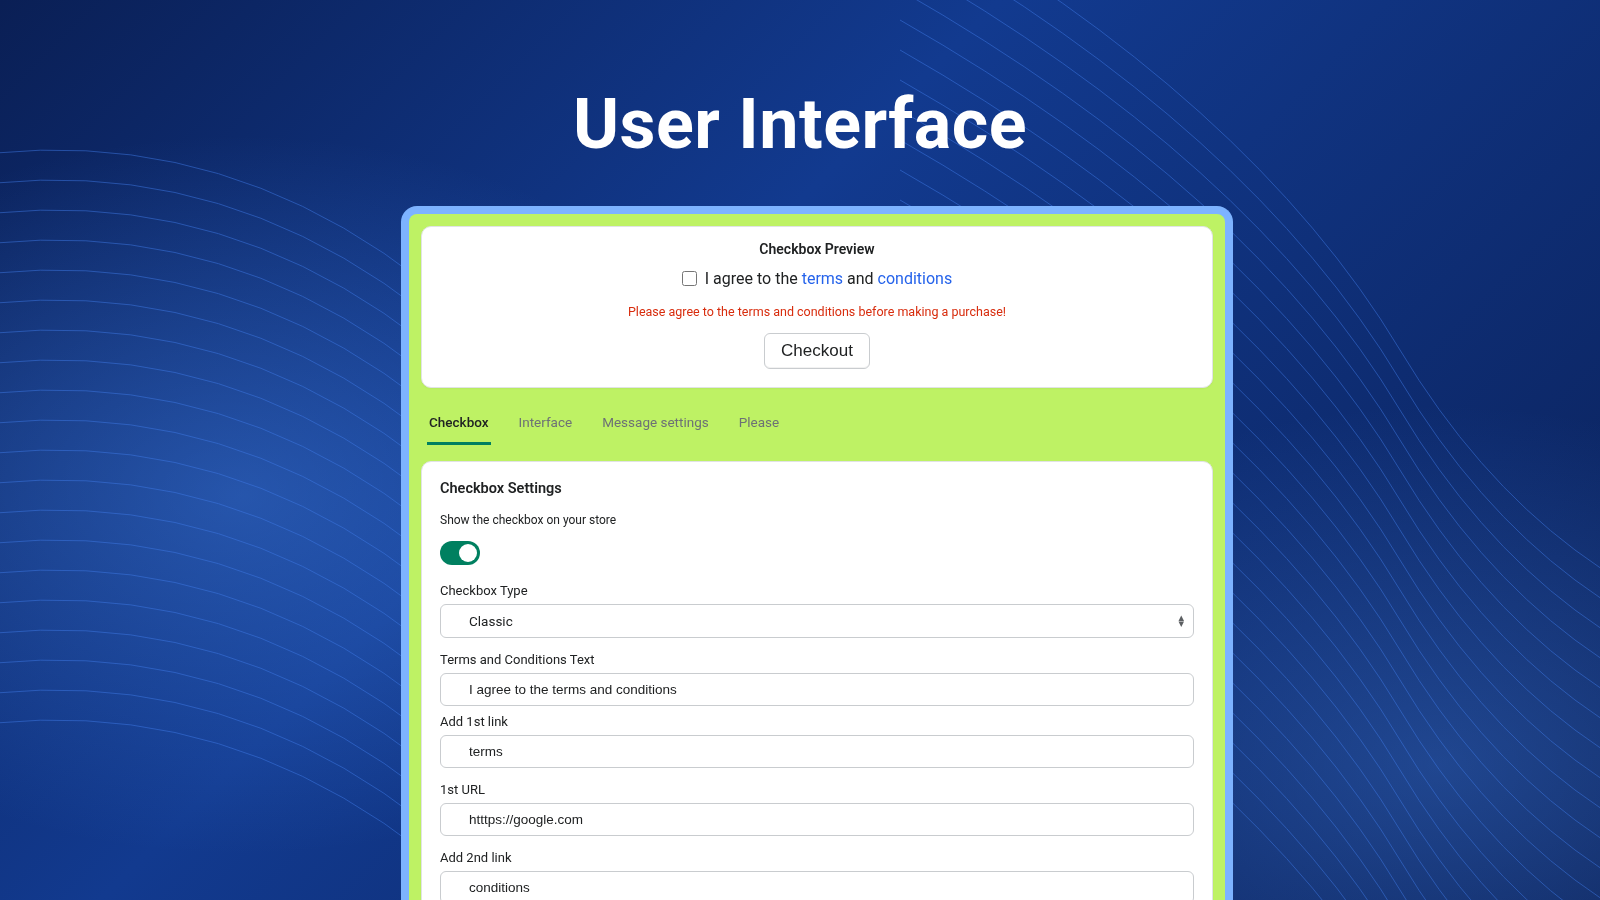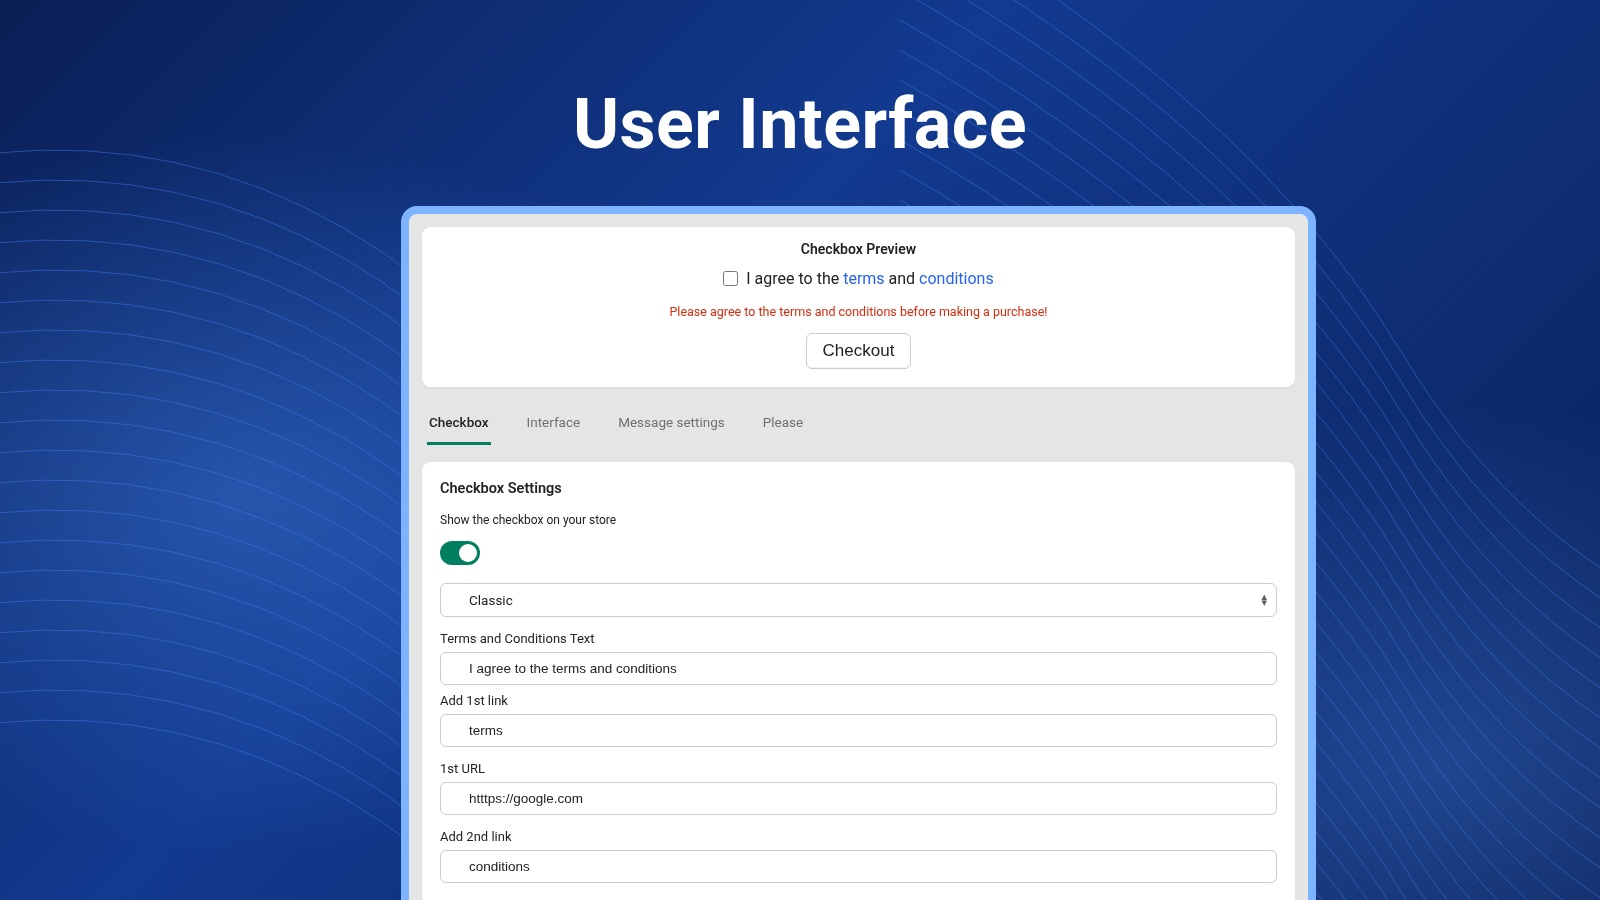--- a/index.html
+++ b/index.html
@@ -32,8 +32,8 @@
     position: absolute;
     left: 401px;
     top: 206px;
-    width: 915px;
-    background: #e5e5e5;
+    width: 832px;
+    background: #bef264;
     border: 8px solid #7db3ff;
     border-top-left-radius: 16px;
     border-top-right-radius: 16px;

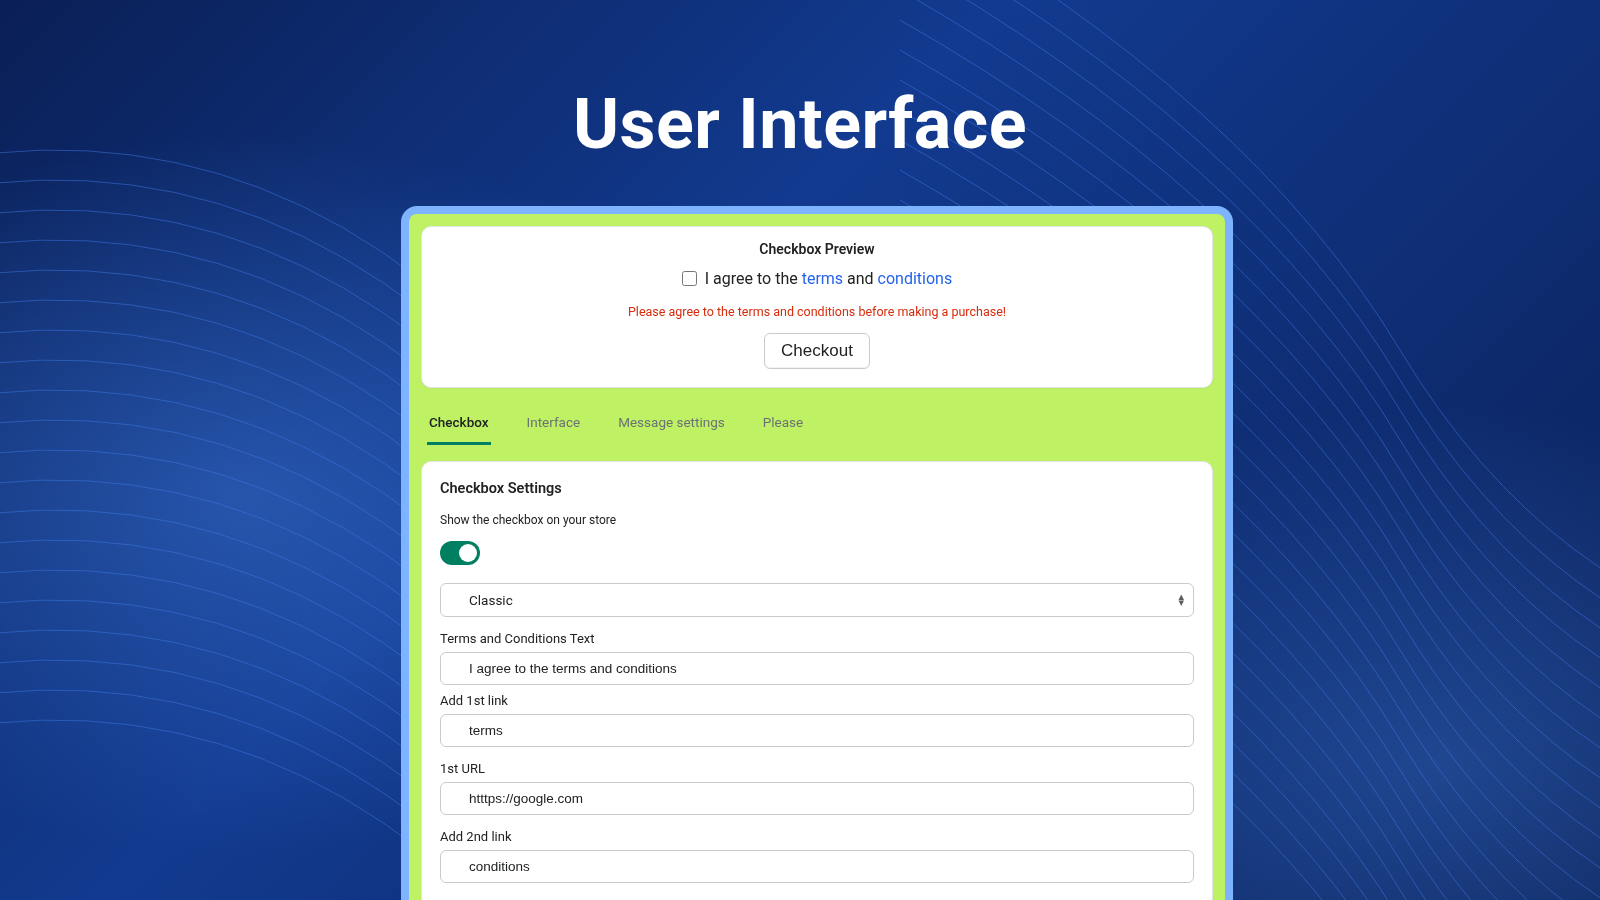--- a/index.html
+++ b/index.html
@@ -60,7 +60,7 @@
     padding:7px 16px; font-size:17px; color:#202223; cursor:pointer;
     box-shadow: inset 0 -1px 0 rgba(0,0,0,0.05);
   }
-  .tabs { display:flex; gap:34px; padding: 10px 6px 0; border-bottom: 0; margin-top:10px; }
+  .tabs { display:flex; gap:26px; padding: 10px 6px 0; border-bottom: 0; margin-top:10px; }
   .tab { font-size:13.5px; color:#6d7175; padding:6px 2px 12px; cursor:pointer; }
   .tab.active { color:#202223; font-weight:500; border-bottom:3px solid #008060; }
   .settings { margin-top:16px; padding:18px 18px 24px; }

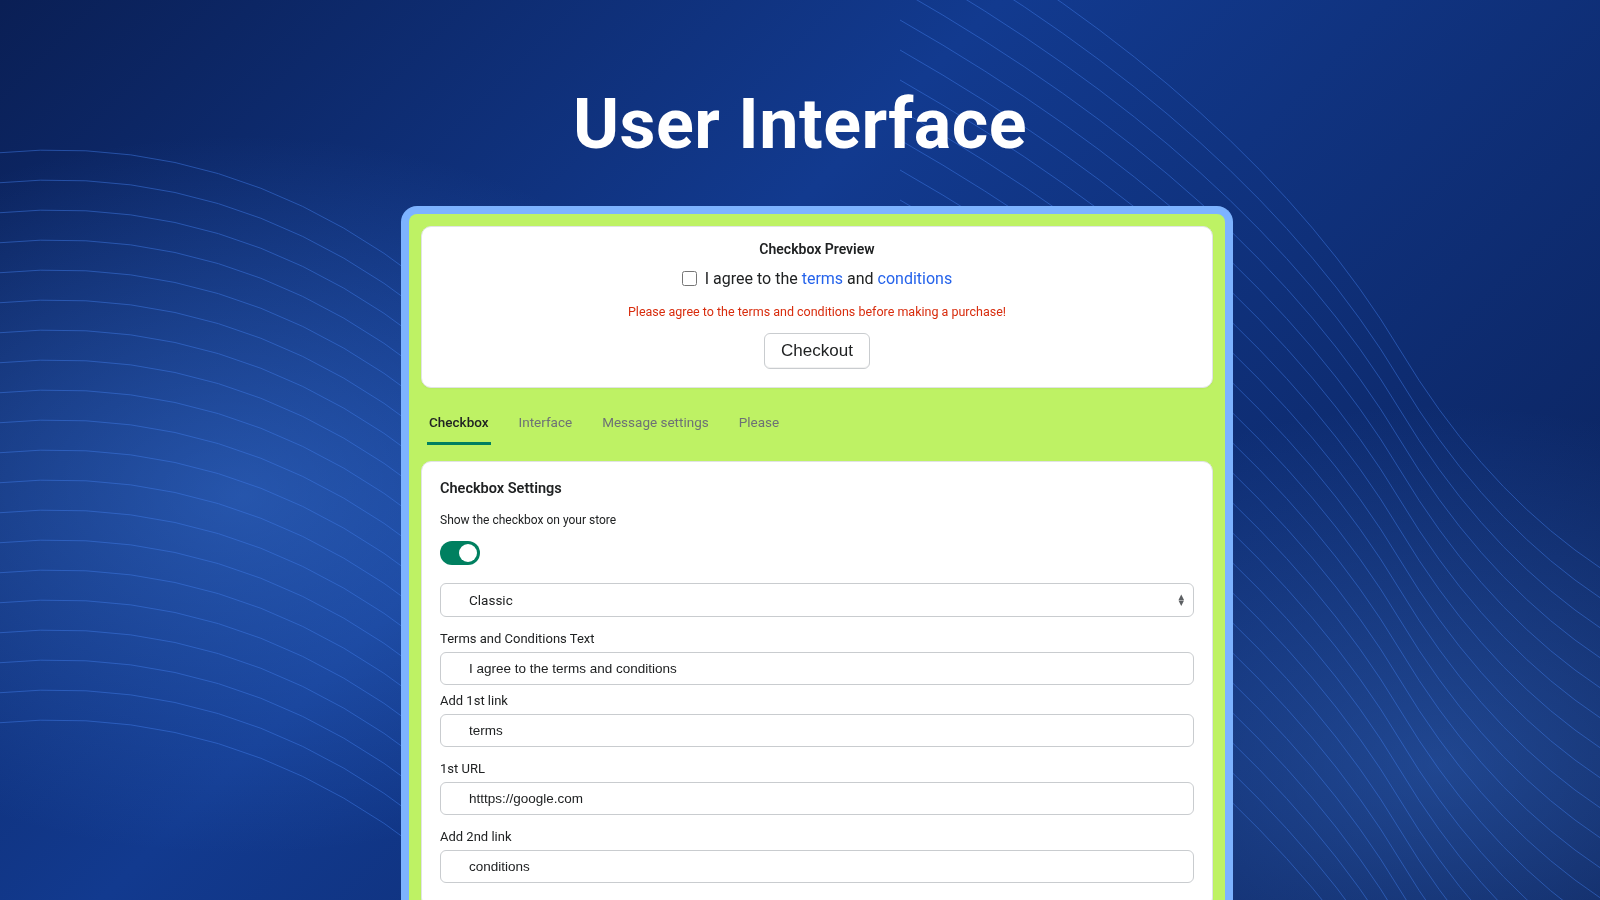--- a/index.html
+++ b/index.html
@@ -172,6 +172,7 @@
     </div>
 
     <div class="row first">
+      <label class="lbl">Checkbox Type</label>
       <div class="select-wrap">
         <div class="select">Classic</div>
         <div class="caret">▴<br>▾</div>

